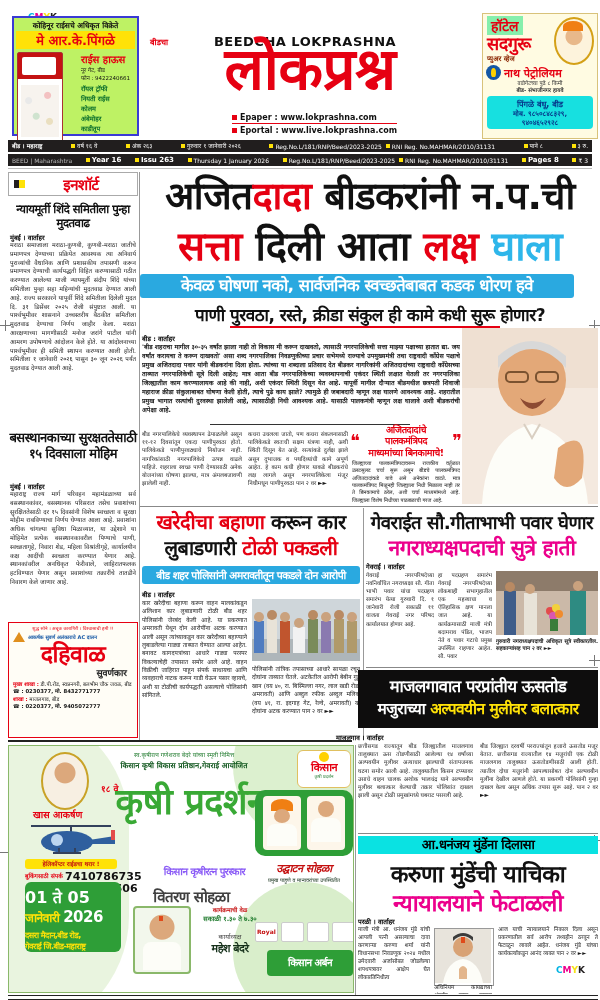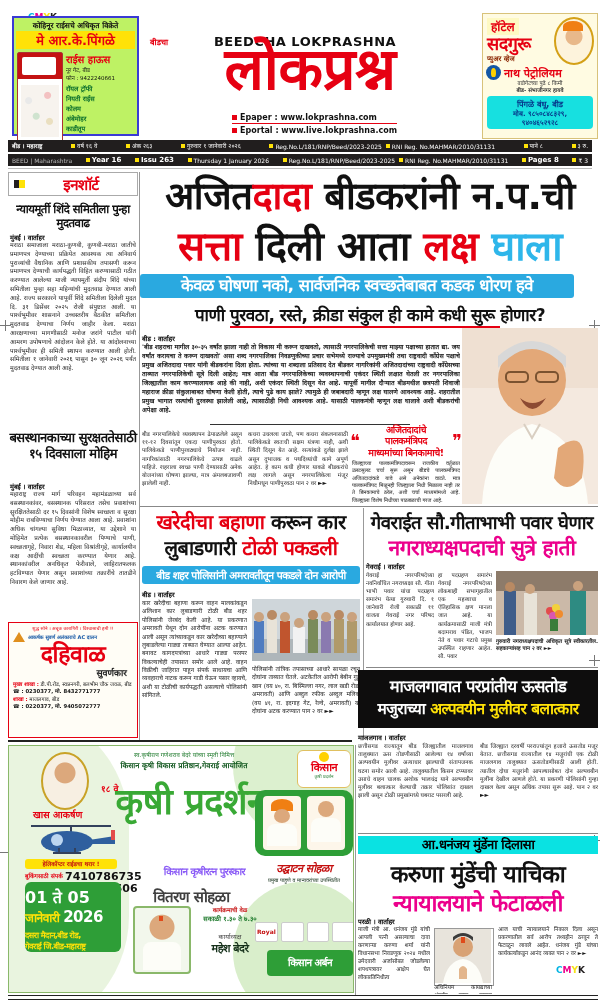--- a/index.html
+++ b/index.html
@@ -97,7 +97,7 @@
   <div class="abs" style="left:482px;top:13px;width:116px;height:126px;background:#fffbe2;border:1px solid #d8c27a;box-sizing:border-box;">
     <div style="display:flex;">
       <div style="flex:1;padding:2px 0 0 4px;">
-        <div class="b red" style="background:#fef9c3;display:inline-block;font-size:12px;padding:0 4px;">हॉटेल</div>
+        <div class="b red" style="background:#86efac;display:inline-block;font-size:14px;padding:0 4px;">हॉटेल</div>
         <div class="b red dev" style="font-size:18px;line-height:1.05;">सदगुरू</div>
         <div class="b" style="font-size:7px;color:#8a2500;">प्युअर व्हेज</div>
       </div>

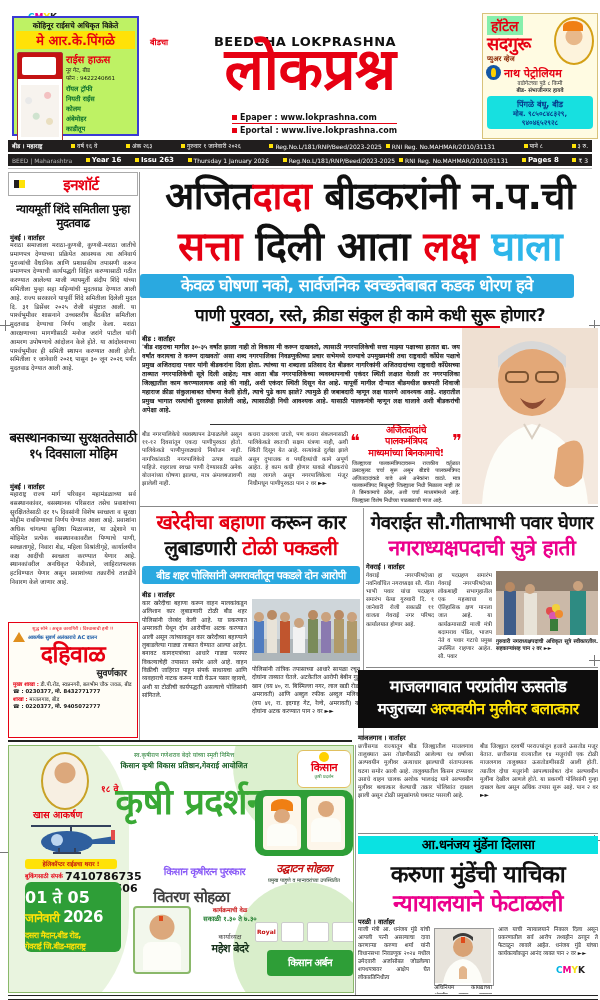--- a/index.html
+++ b/index.html
@@ -55,7 +55,7 @@
   <div class="abs ricead" style="left:12px;top:16px;width:127px;height:120px;">
     <div class="c b" style="font-size:7.5px;padding-top:2px;">कोहिनूर राईसचे अधिकृत विक्रेते</div>
     <div class="c b red" style="background:#ffe207;font-size:13px;margin:1px 2px;">मे आर.के.पिंगळे</div>
-    <div style="display:flex;padding:2px 3px;gap:3px;">
+    <div style="display:flex;padding:2px 3px;gap:18px;">
       <div style="width:44px;height:88px;border:1px solid #a33;border-radius:2px;background:
         linear-gradient(#c41212 0 30%, #fff 30% 100%);position:relative;overflow:hidden;">
         <div style="position:absolute;left:4px;top:4px;width:34px;height:18px;background:#fff;border-radius:2px;"></div>

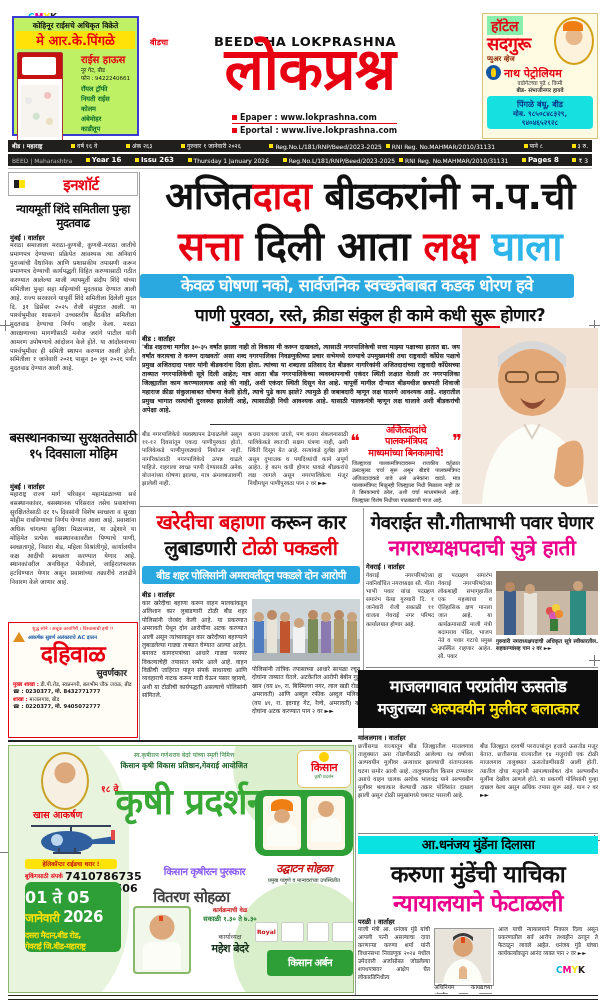--- a/index.html
+++ b/index.html
@@ -346,7 +346,7 @@
       <span>मजुराच्या </span><span style="color:#ffe207;">अल्पवयीन मुलीवर बलात्कार</span>
     </div>
   </div>
-  <div class="abs byline" style="left:358px;top:733px;">माजलगाव । वार्ताहर</div>
+  <div class="abs byline" style="left:336px;top:733px;">माजलगाव । वार्ताहर</div>
   <div class="abs j tiny clip" style="left:358px;top:742px;width:115px;height:88px;font-size:5.8px;">छत्तीसगड राज्यातून बीड जिल्ह्यातील माजलगाव तालुक्यात ऊस तोडणीसाठी आलेल्या १४ वर्षांच्या अल्पवयीन मुलीवर अत्याचार झाल्याची संतापजनक घटना समोर आली आहे. तालुक्यातील किसन टप्प्यावर उसाचे वाहन चालक अशोक भालचंद्र याने अल्पवयीन मुलीवर बलात्कार केल्याची तक्रार पोलिसांत दाखल झाली असून टोळी प्रमुखांमध्ये घबराट पसरली आहे.</div>
   <div class="abs j tiny clip" style="left:480px;top:742px;width:118px;height:88px;font-size:5.8px;">बीड जिल्ह्यात दरवर्षी परराज्यांतून हजारो ऊसतोड मजूर येतात. छत्तीसगड राज्यातील १४ मजुरांची एक टोळी माजलगाव तालुक्यात ऊसतोडणीसाठी आली होती. त्यातील दोघा मजुरांनी आपल्यासोबत दोन अल्पवयीन मुलींना देखील आणले होते. या प्रकरणी पोलिसांनी गुन्हा दाखल केला असून अधिक तपास सुरू आहे.    पान २ वर ►►</div>
 

